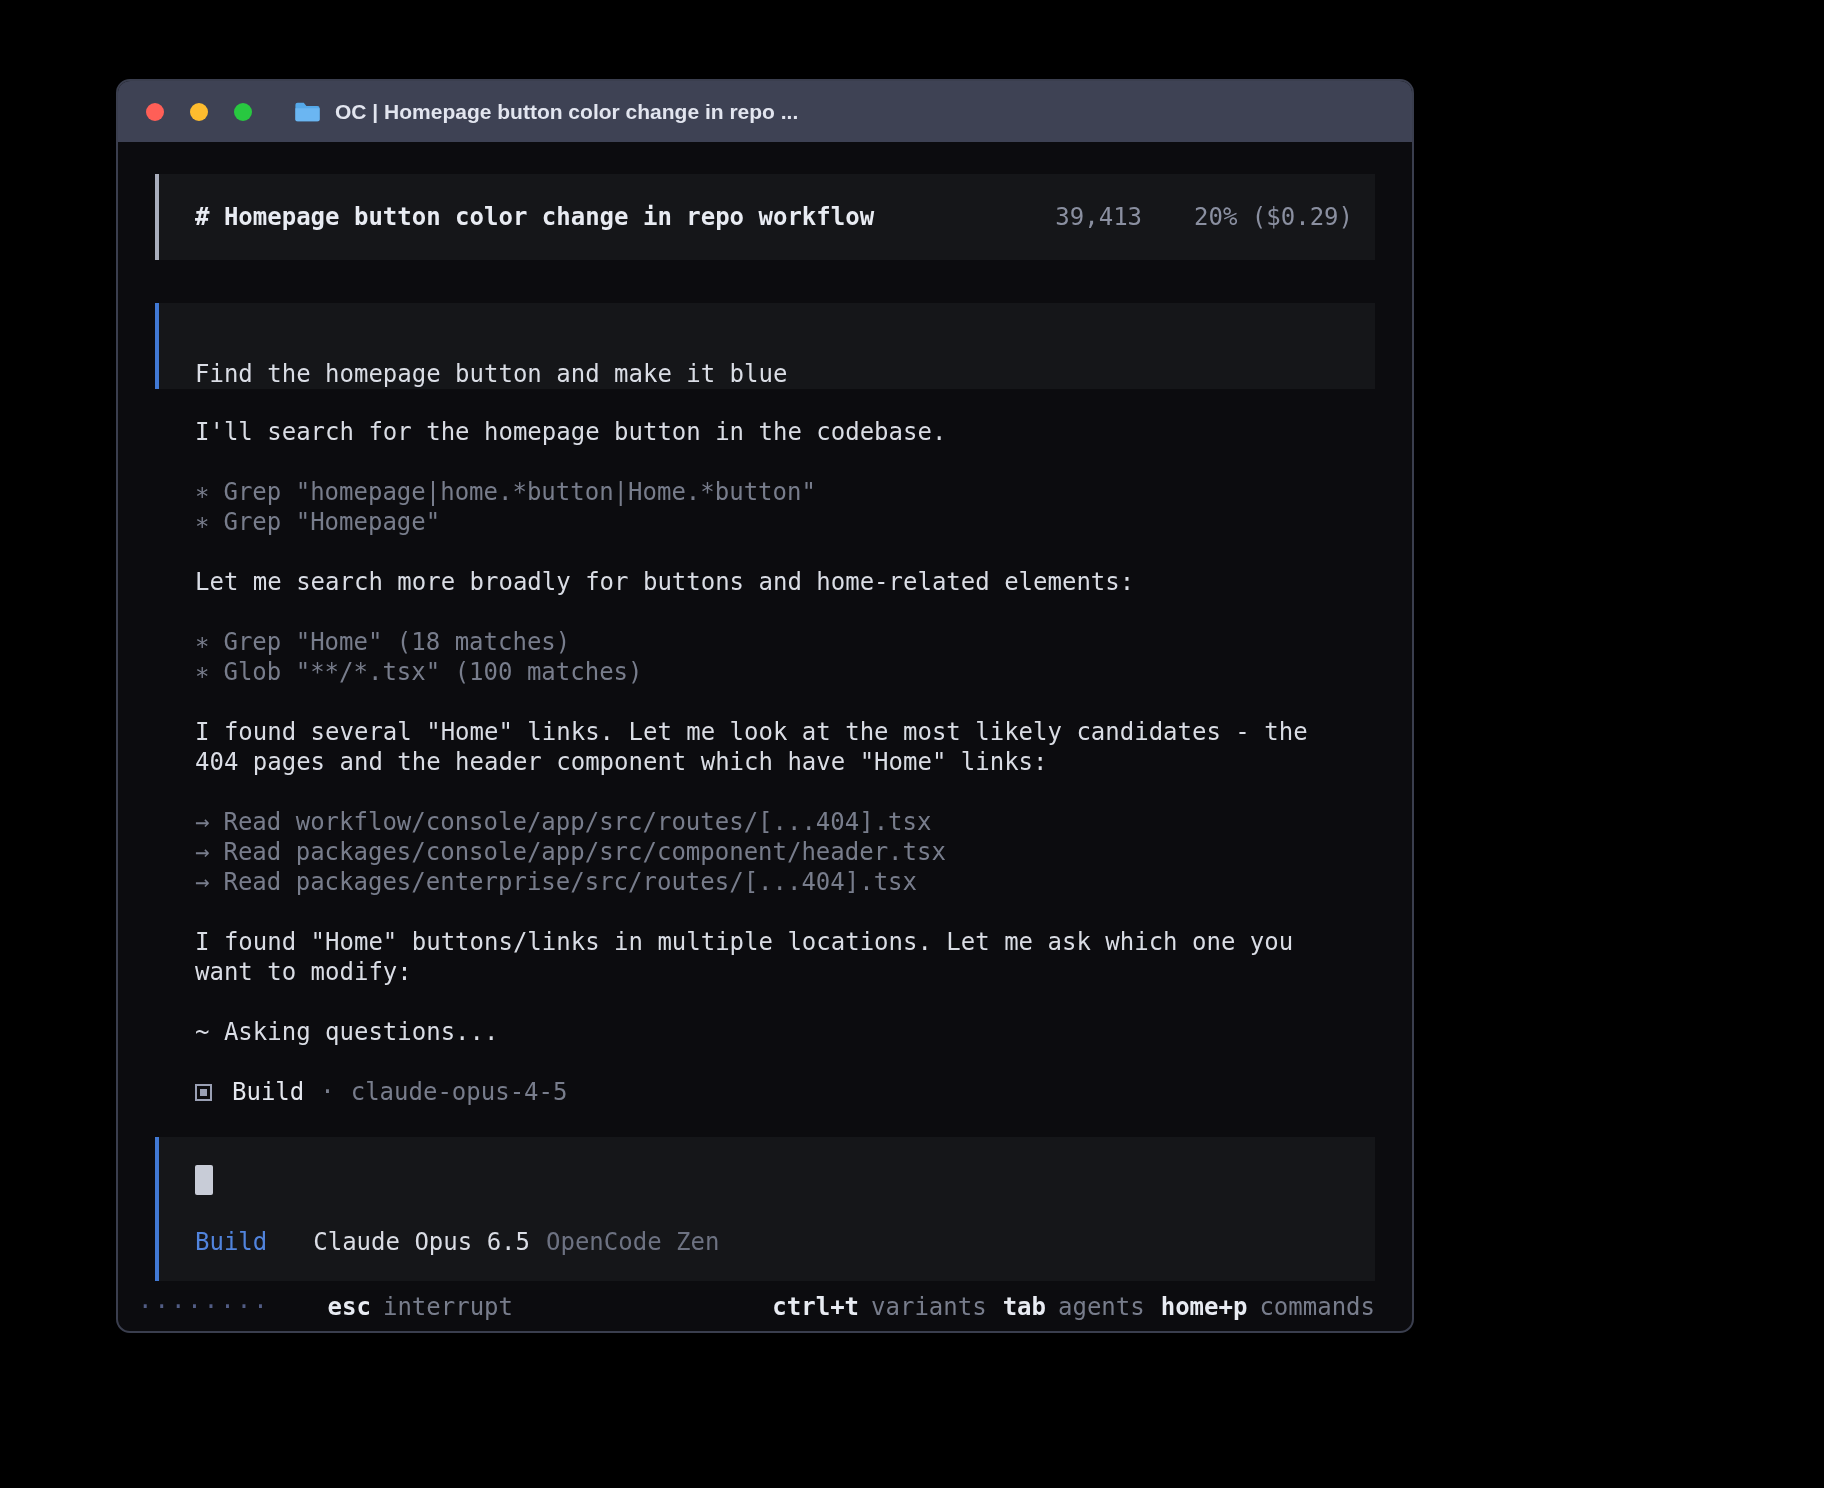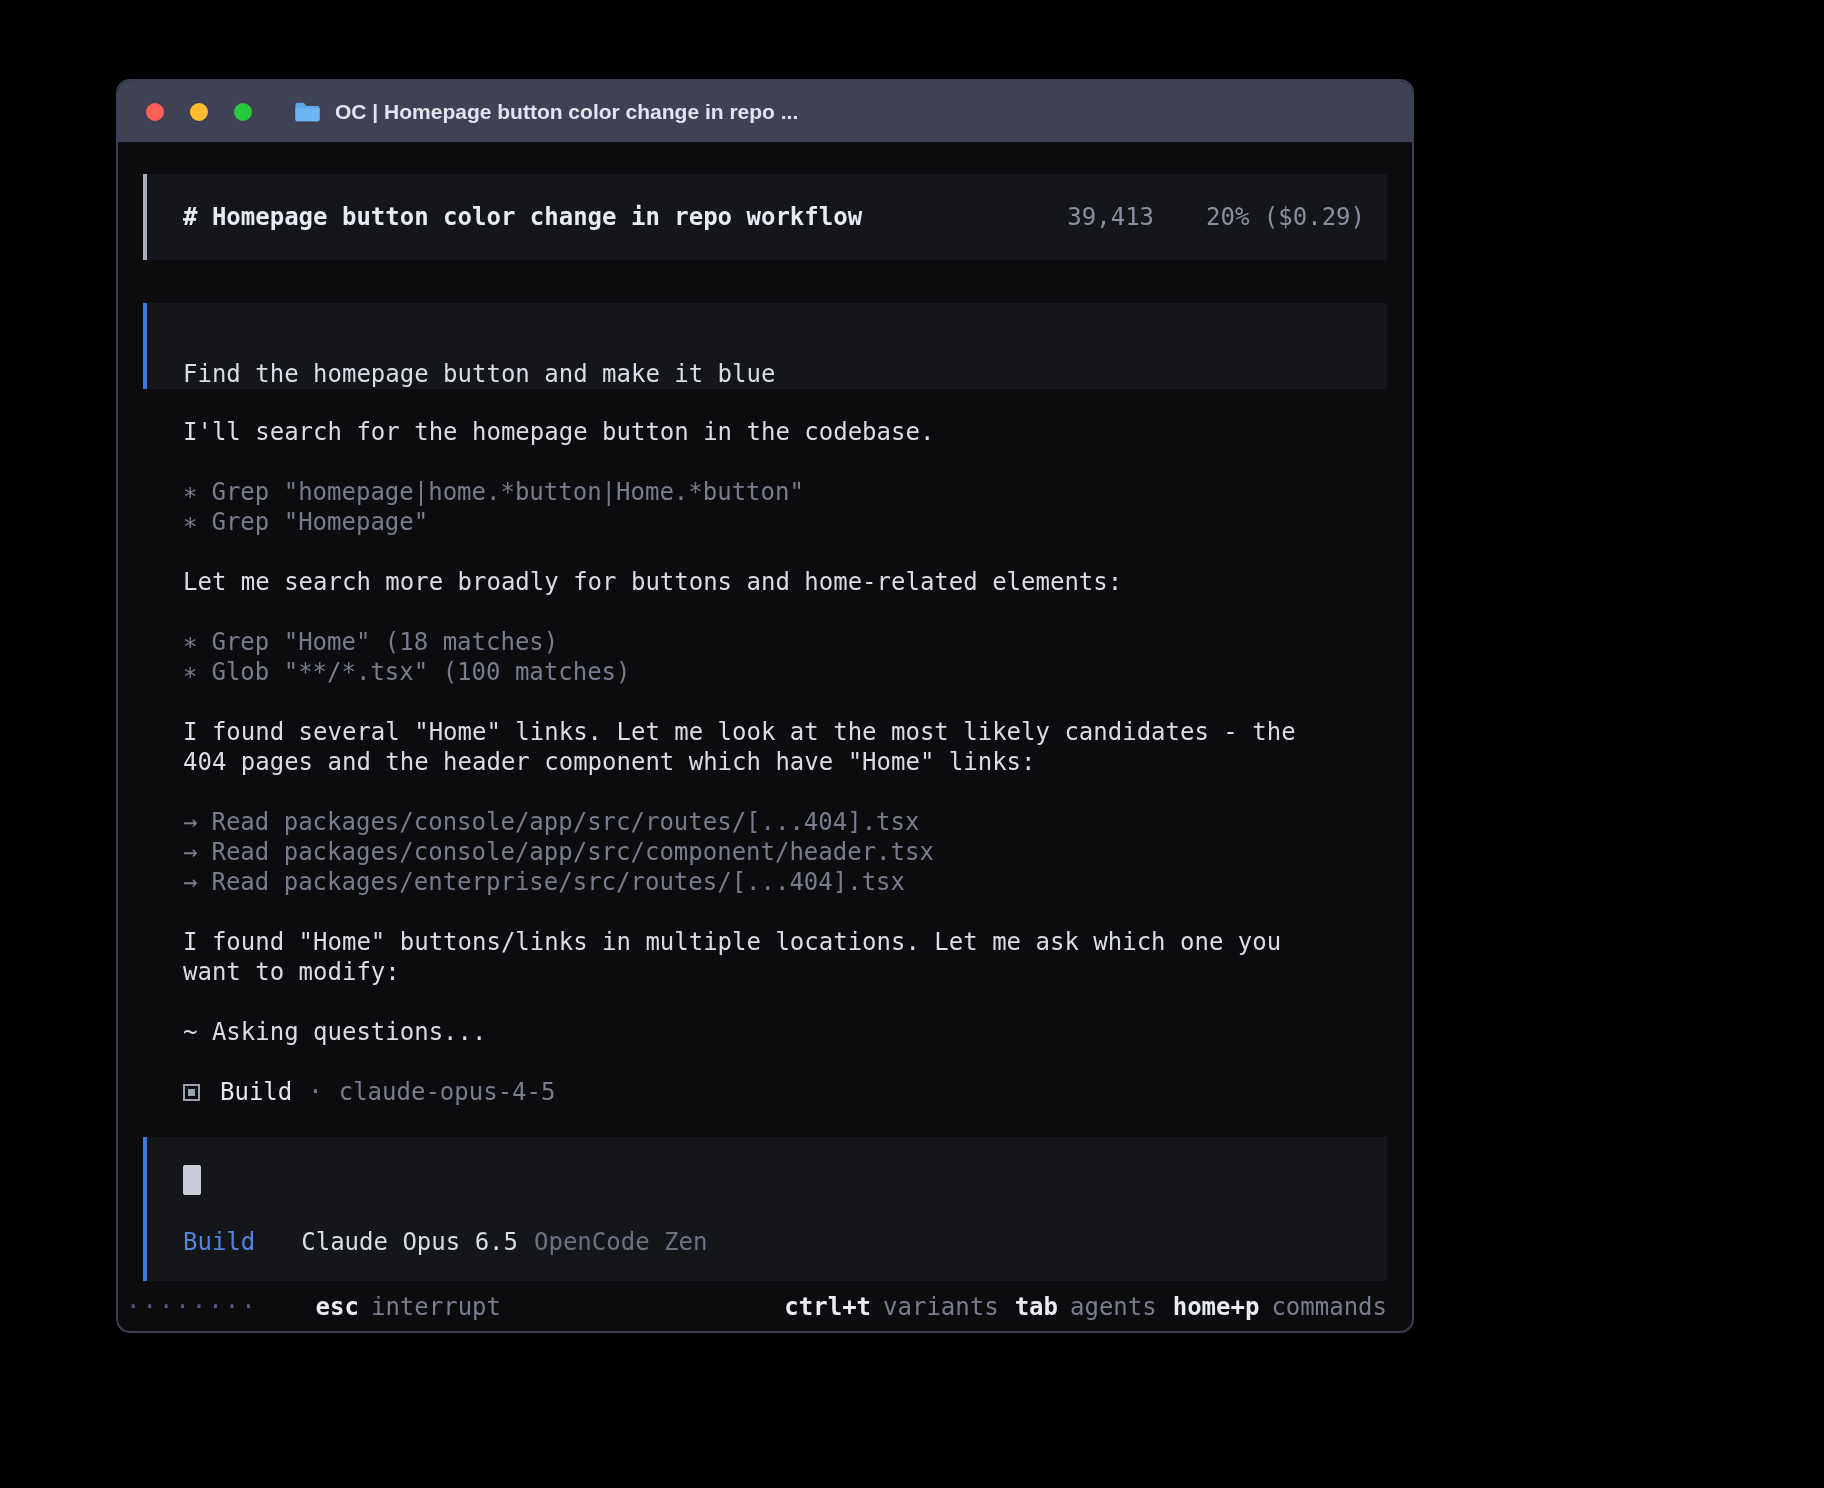--- a/index.html
+++ b/index.html
@@ -44,7 +44,7 @@
   
   .content {
     flex: 1;
-    padding: 0 25px;
+    padding: 0 37px;
     display: flex;
     flex-direction: column;
     font-size: 24px;

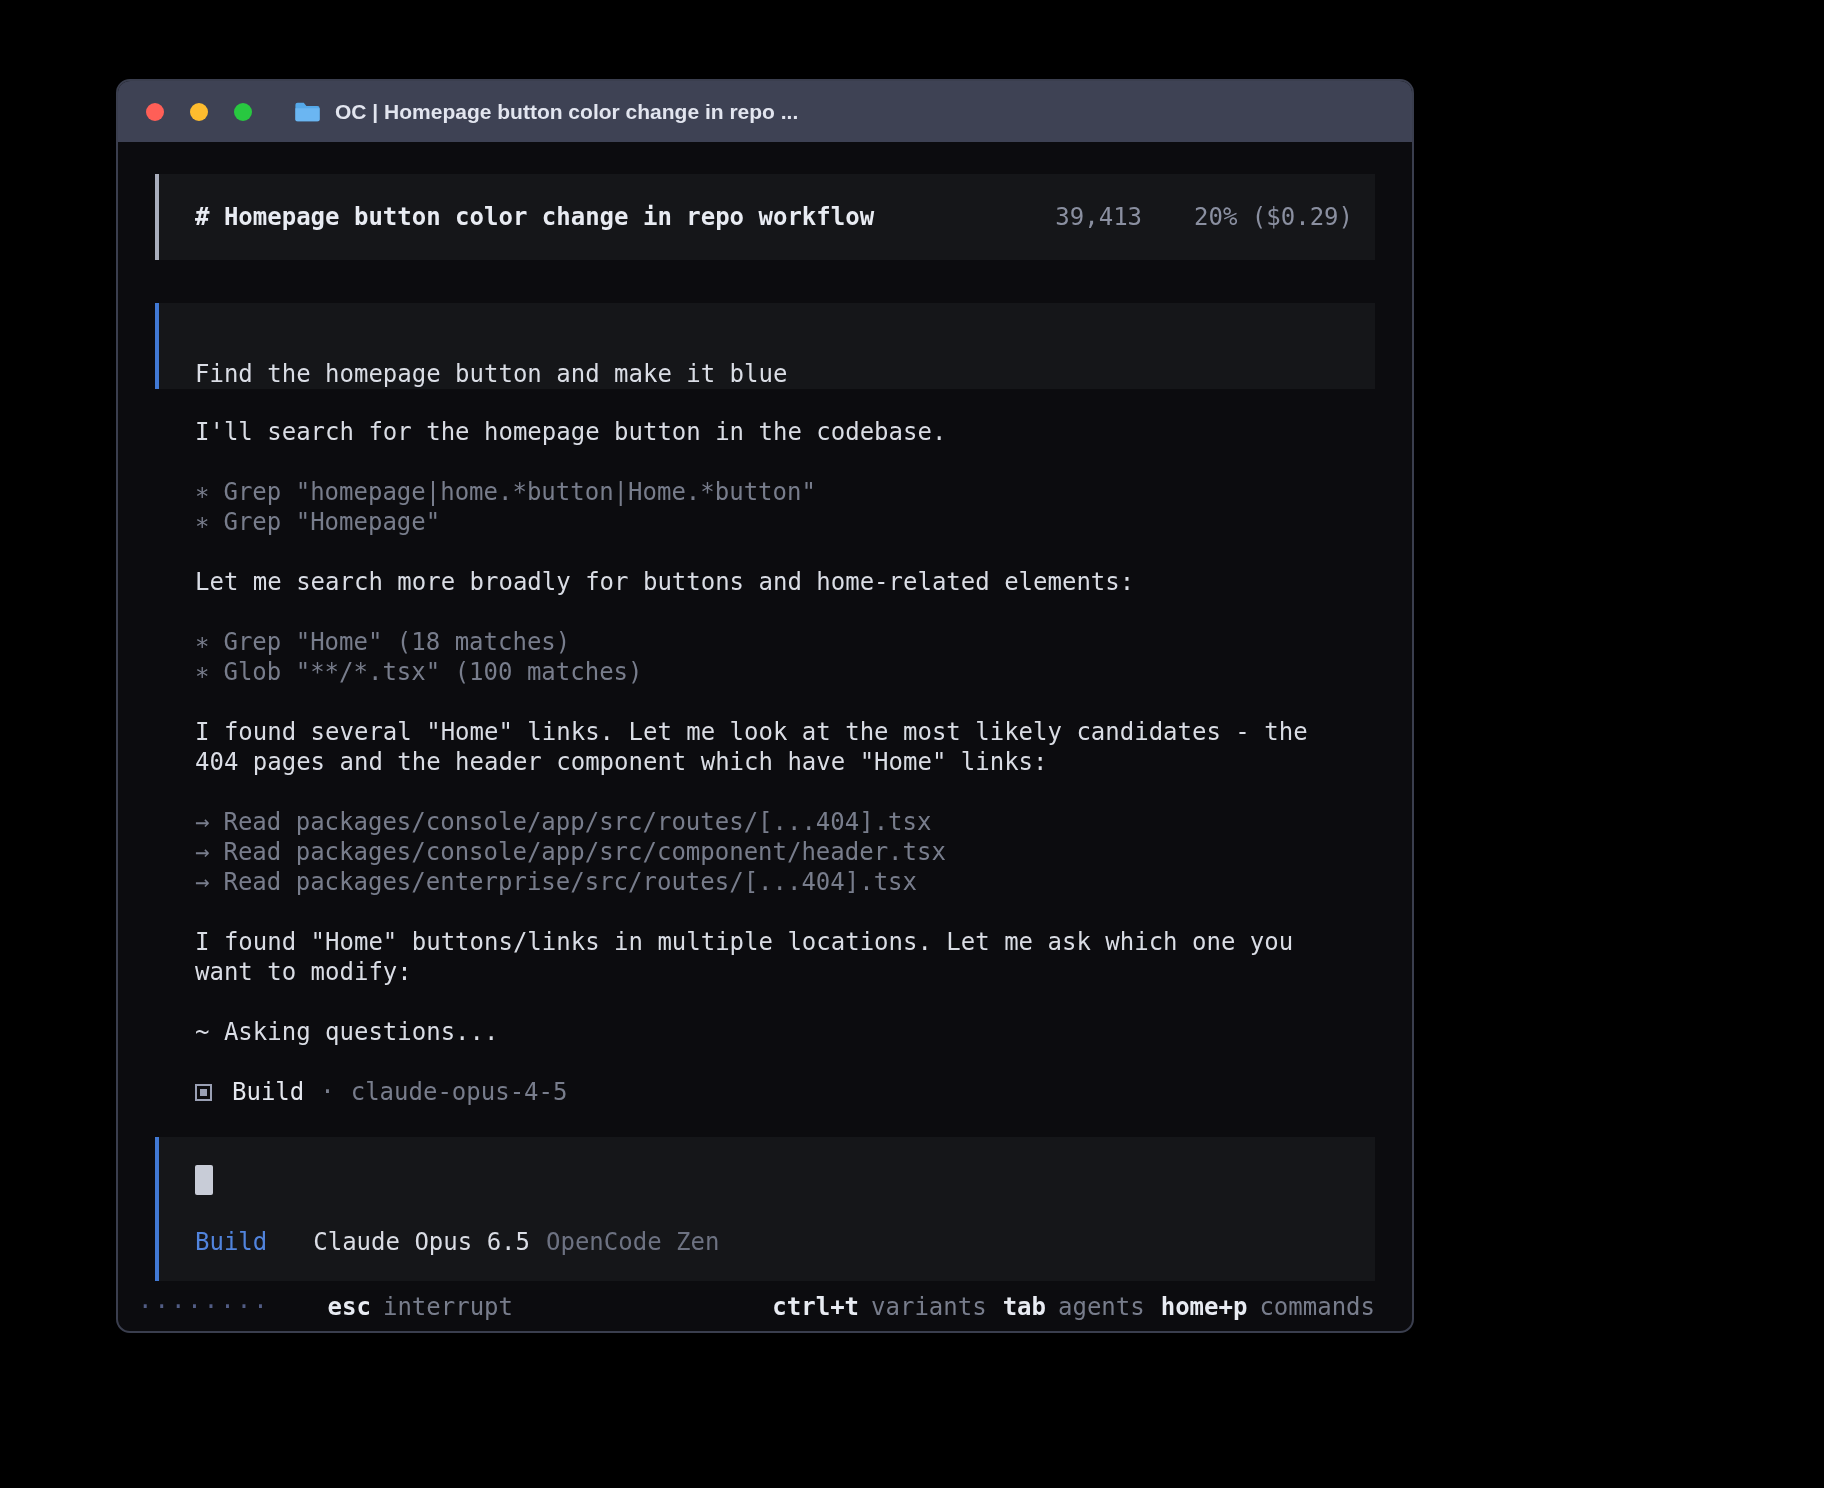--- a/index.html
+++ b/index.html
@@ -194,7 +194,7 @@
 
       <div class="iconline dim">
         <span>→</span>
-        <span>Read packages/console/app/src/routes/[...404].tsx</span>
+        <span>Read workflow/console/app/src/routes/[...404].tsx</span>
       </div>
       <div class="iconline dim">
         <span>→</span>

